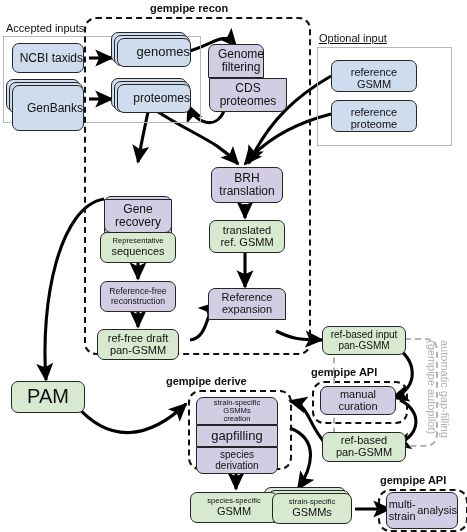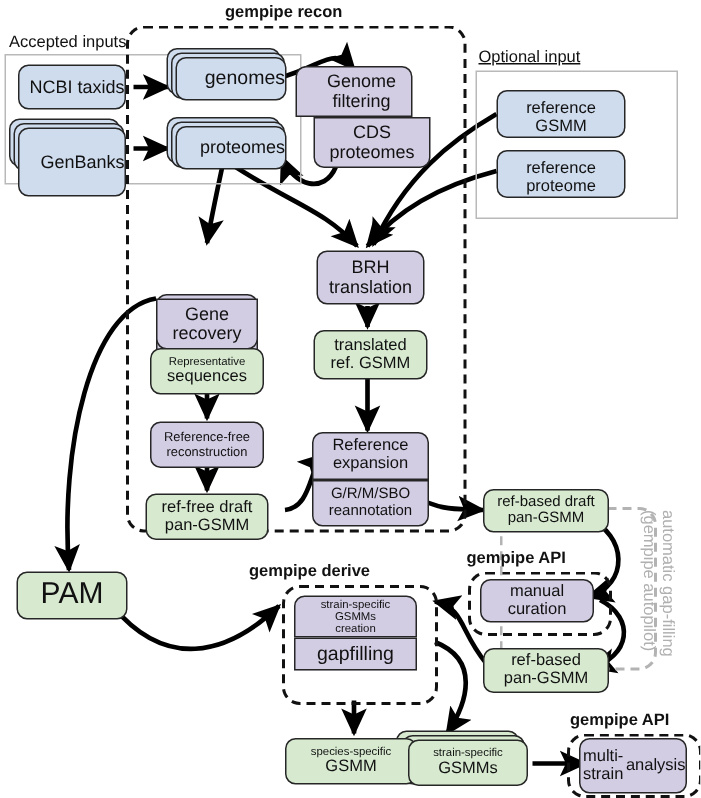--- a/index.html
+++ b/index.html
@@ -130,7 +130,7 @@
     <span>proteomes</span>
   </div>
 
-  <div class="node purple t12" style="left:197px;top:44px;width:78px;height:34px;flex-direction:column;border-bottom-left-radius:0;border-bottom-right-radius:0;padding-left:10px;">
+  <div class="node purple t12" style="left:208px;top:44px;width:56px;height:34px;flex-direction:column;border-bottom-left-radius:0;border-bottom-right-radius:0;padding-left:10px;">
     <span>Genome</span>
     <span>filtering</span>
   </div>

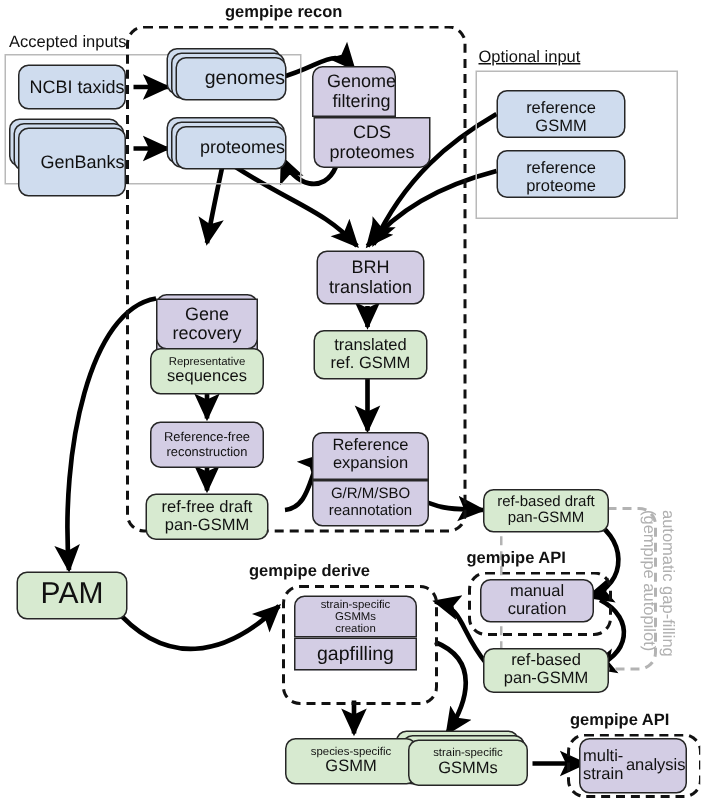--- a/index.html
+++ b/index.html
@@ -187,10 +187,6 @@
     <span>Reference</span>
     <span>expansion</span>
   </div>
-  <div class="node purple t10" style="left:208px;top:320px;width:78px;height:31px;flex-direction:column;border-top-left-radius:0;border-top-right-radius:0;">
-    <span>G/R/M/SBO</span>
-    <span>reannotation</span>
-  </div>
 
   <div class="node green t10" style="left:322px;top:326px;width:84px;height:29px;flex-direction:column;">
     <span>ref-based draft</span>

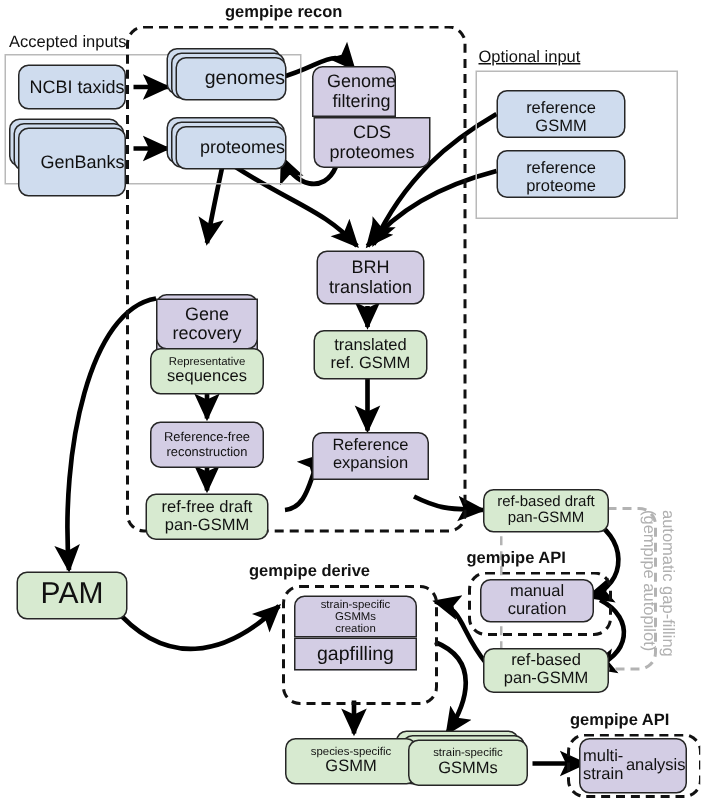--- a/index.html
+++ b/index.html
@@ -189,7 +189,7 @@
   </div>
 
   <div class="node green t10" style="left:322px;top:326px;width:84px;height:29px;flex-direction:column;">
-    <span>ref-based draft</span>
+    <span>ref-based input</span>
     <span>pan-GSMM</span>
   </div>
 

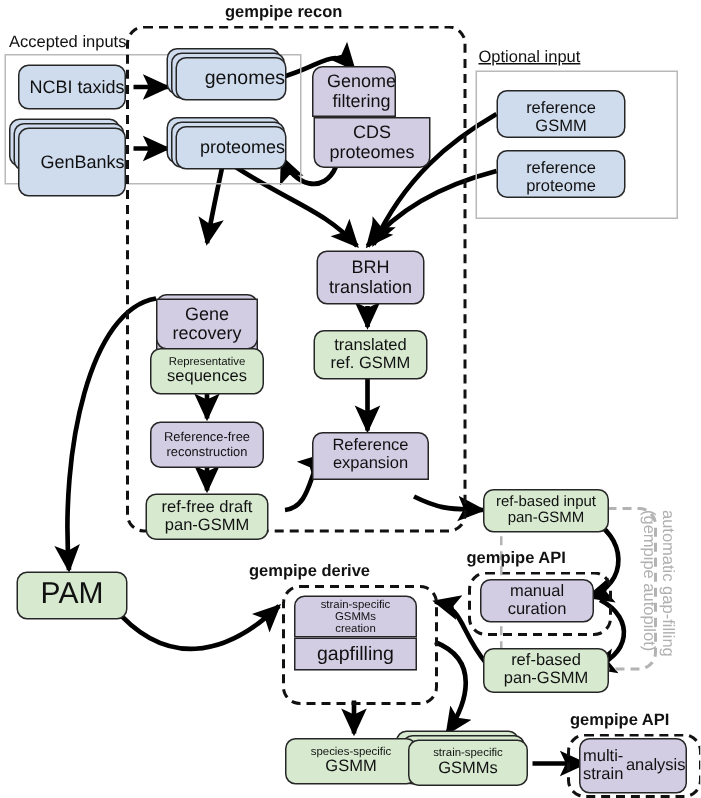--- a/index.html
+++ b/index.html
@@ -215,6 +215,10 @@
   <div class="node purple" style="left:196px;top:425px;width:82px;height:22px;border-radius:0;font-size:13px;">
     <span>gapfilling</span>
   </div>
+  <div class="node purple t10" style="left:196px;top:447px;width:82px;height:27px;flex-direction:column;border-top-left-radius:0;border-top-right-radius:0;">
+    <span>species</span>
+    <span>derivation</span>
+  </div>
 
   <div class="node green" style="left:190px;top:492px;width:88px;height:31px;flex-direction:column;">
     <span class="t8">species-specific</span>

